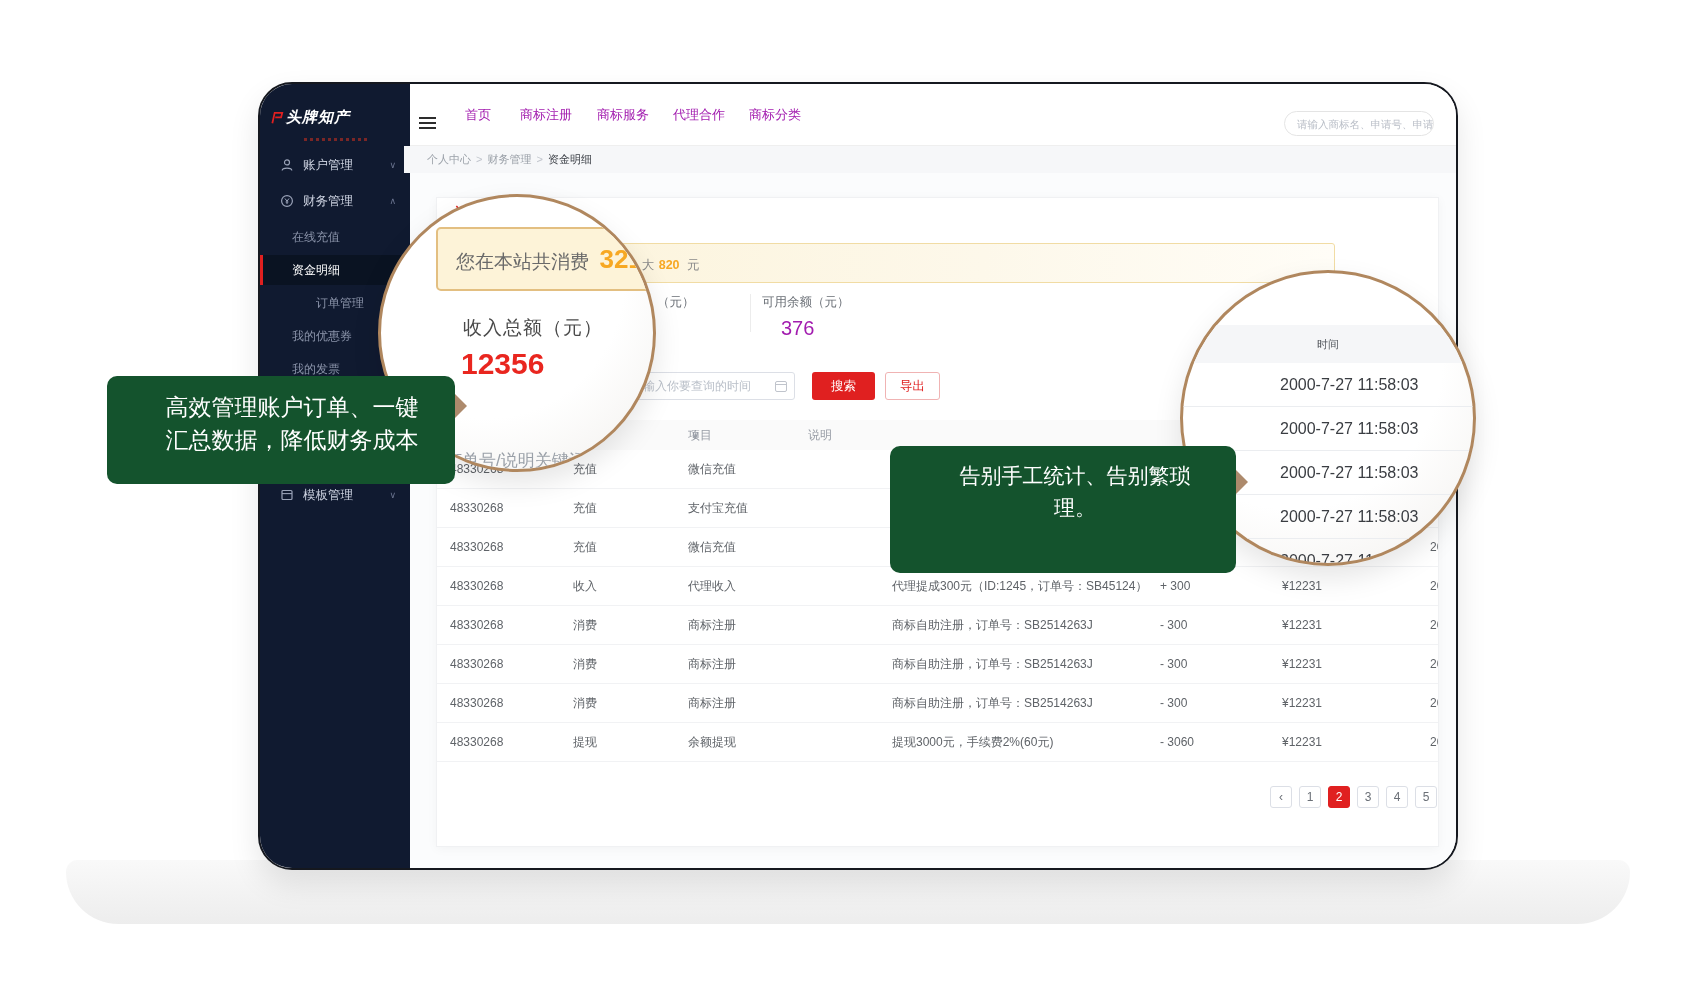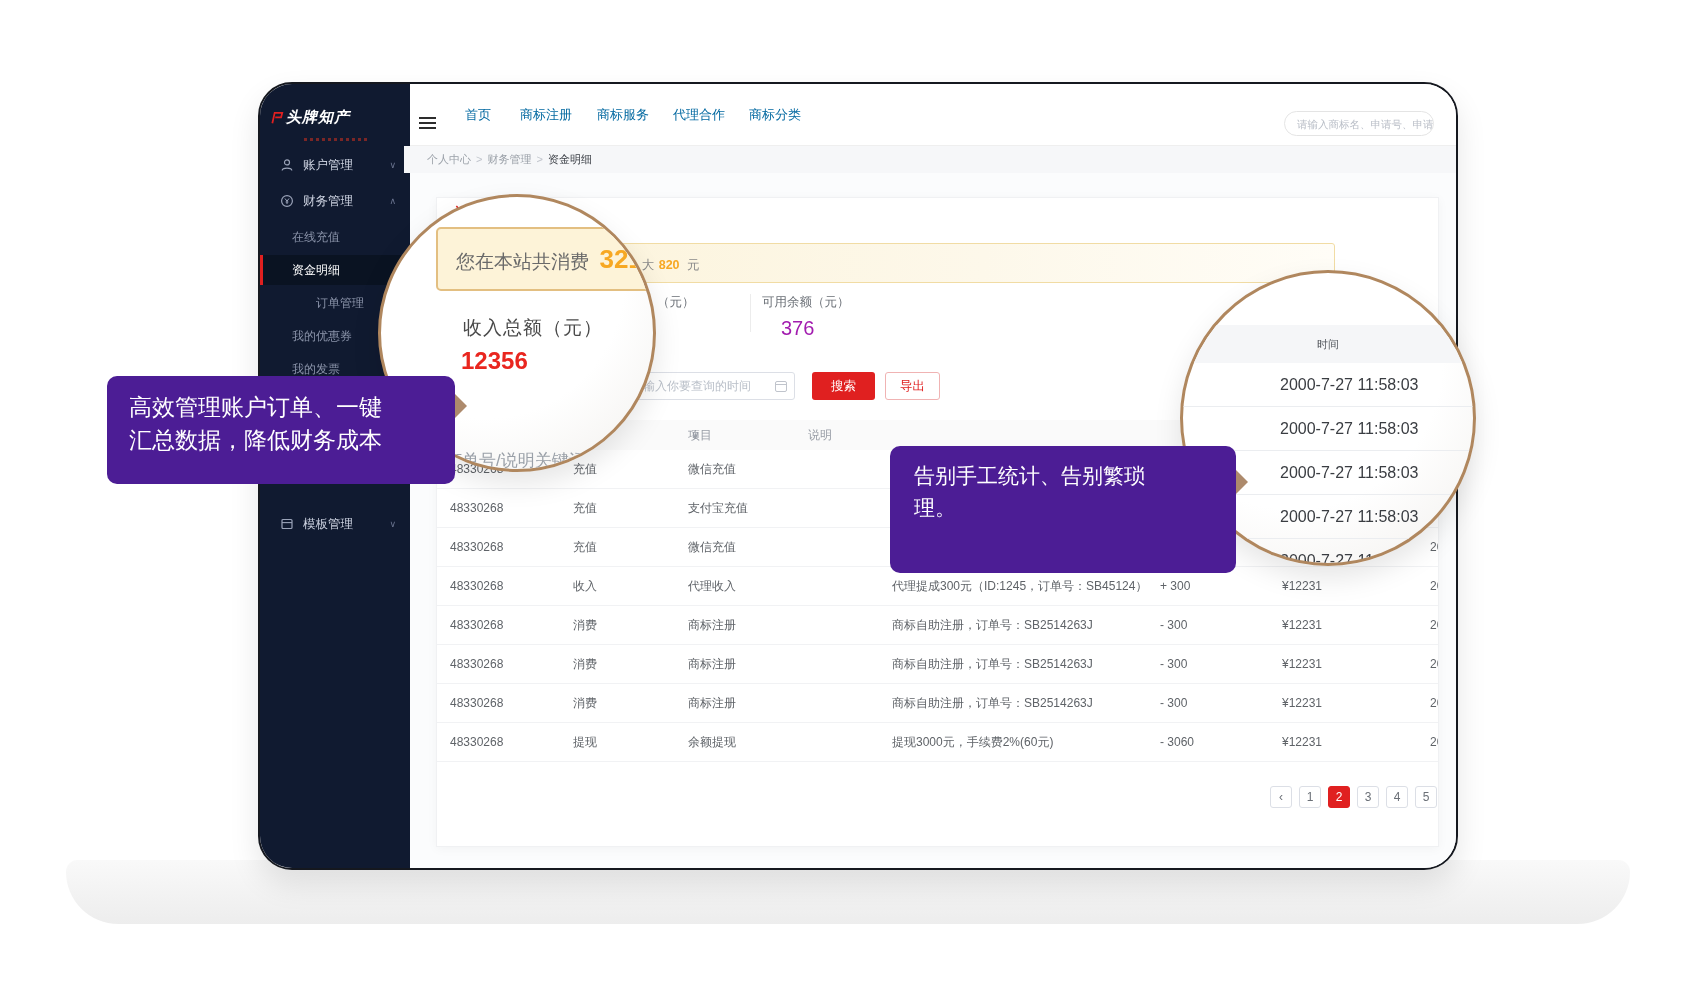--- a/index.html
+++ b/index.html
@@ -29,7 +29,7 @@
   .topbar { position:absolute; left:150px; top:0; width:1046px; height:62px; background:#fff; border-bottom:1px solid #efefef; }
   .hamburger { position:absolute; left:159px; top:33px; width:17px; cursor:pointer; }
   .hamburger span { display:block; width:17px; height:2px; background:#2d2d2d; margin-bottom:3px; }
-  .nav-item { position:absolute; top:0; height:62px; line-height:62px; transform:translateX(-50%); font-size:13px; color:#0369a1; cursor:pointer; white-space:nowrap; }
+  .nav-item { position:absolute; top:0; height:62px; line-height:62px; transform:translateX(-50%); font-size:13px; color:#a21caf; cursor:pointer; white-space:nowrap; }
   .top-search { position:absolute; left:1024px; top:27px; width:150px; height:25px; border:1px solid #e4e4e4; border-radius:13px; font-size:10.5px; color:#8a9099; padding-left:12px; background:#fff; outline:none; }
   .top-search::placeholder { color:#b9bec7; }
 

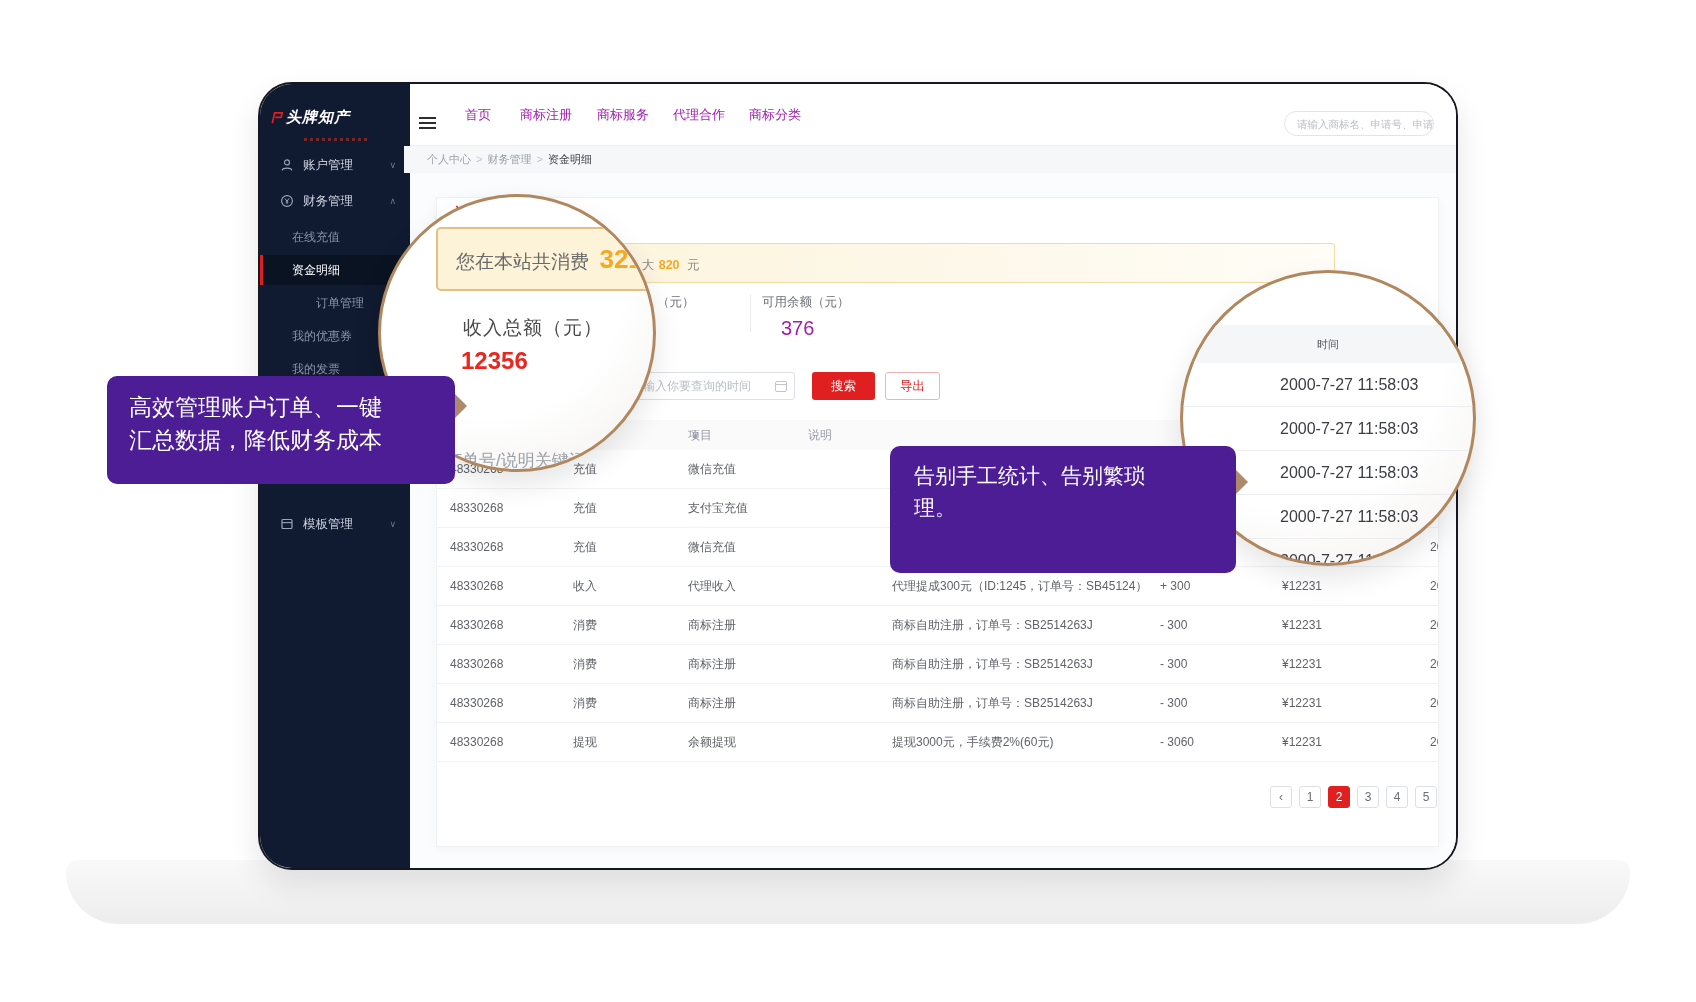--- a/index.html
+++ b/index.html
@@ -90,7 +90,7 @@
   .mini-banner .pre { color:#6a6a6a; font-size:19px; }
   .mini-banner .amt { color:#f7a823; font-size:26px; font-weight:bold; margin-left:6px; }
   .lensL .mini-label { position:absolute; left:82px; top:118px; font-size:19px; color:#4a4a4a; letter-spacing:1px; }
-  .lensL .mini-value { position:absolute; left:80px; top:150px; font-size:24px; font-weight:bold; color:#e9261f; }
+  .lensL .mini-value { position:absolute; left:80px; top:150px; font-size:30px; font-weight:bold; color:#e9261f; }
   .lensL .mini-header { position:absolute; left:64px; top:252px; font-size:17px; color:#9aa0a8; white-space:nowrap; }
   .lensR .time-head { position:absolute; left:0; top:52px; width:100%; height:38px; background:#f5f6f8; text-align:center; line-height:38px; font-size:11px; color:#52565c; }
   .time-rows { position:absolute; left:0; top:90px; width:100%; }

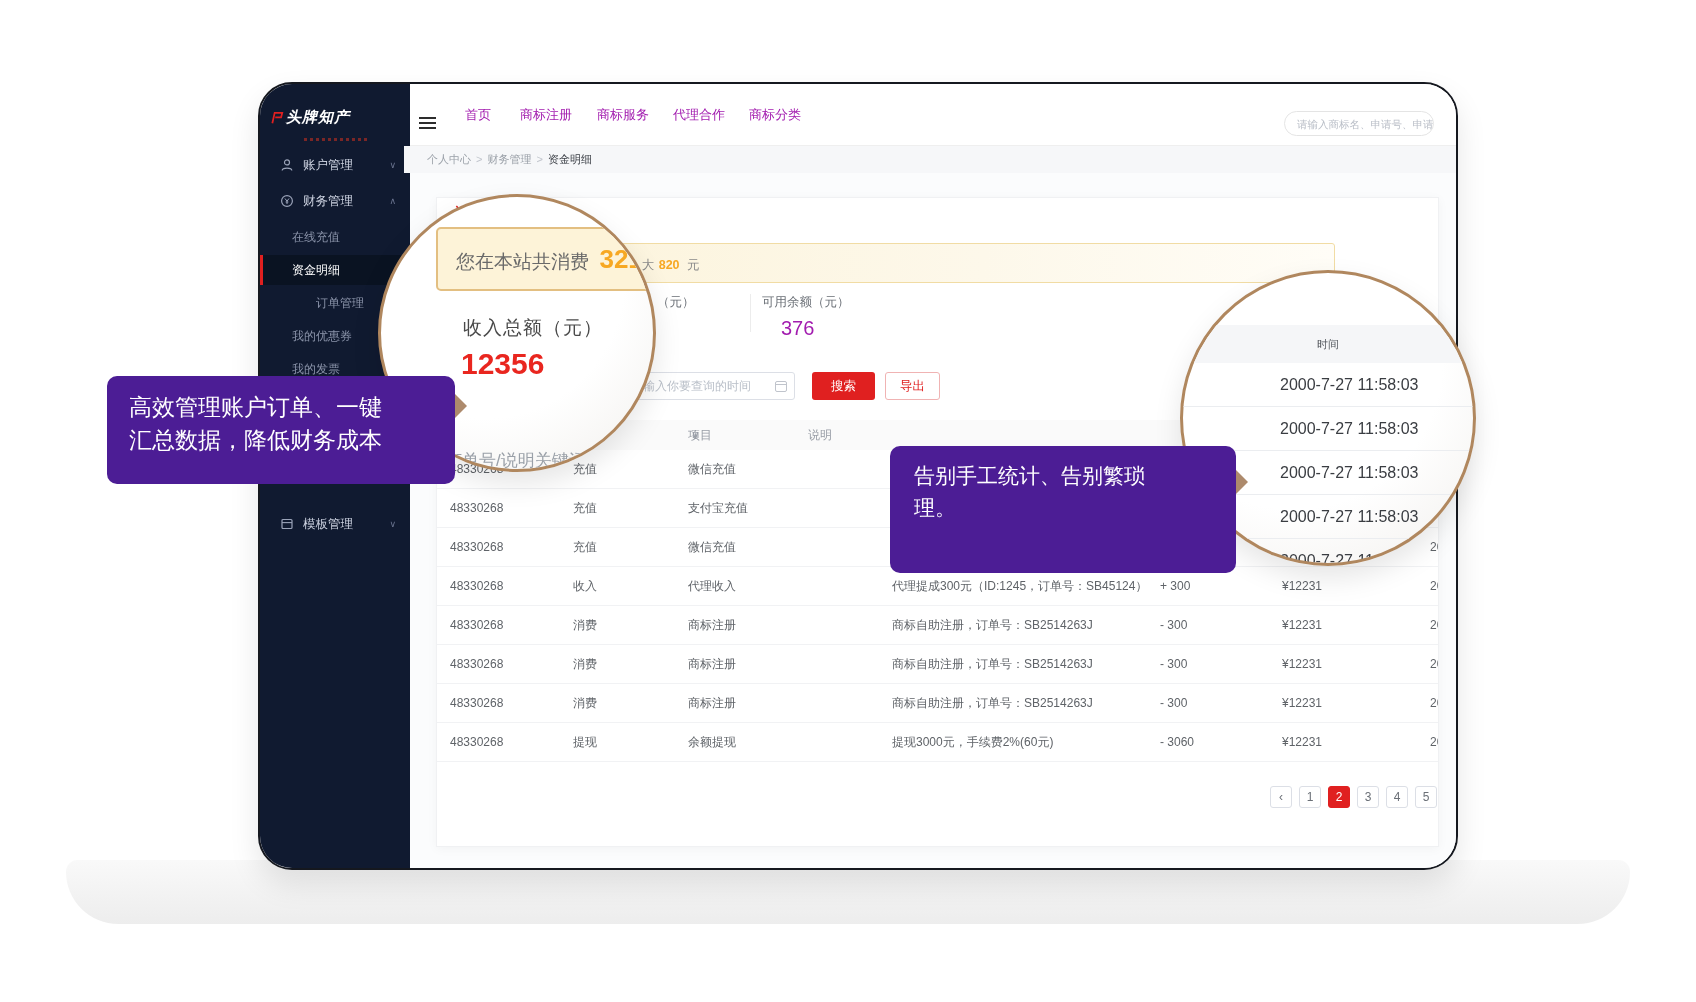--- a/index.html
+++ b/index.html
@@ -97,7 +97,7 @@
   .time-row { height:44px; line-height:44px; border-bottom:1px solid #ebedf0; padding-left:97px; font-size:16px; color:#3a3d42; white-space:nowrap; }
 
   
-  .callout { position:absolute; background:#4c1d95; border-radius:10px; color:#fff; z-index:10; }
+  .callout { position:absolute; background:#14532d; border-radius:10px; color:#fff; z-index:10;text-align:center; }
   .calloutL { left:107px; top:376px; width:348px; height:108px; padding:15px 0 0 22px; font-size:23px; line-height:1.42; }
   .calloutR { left:890px; top:446px; width:346px; height:127px; padding:14px 0 0 24px; font-size:21px; line-height:1.5; }
   .callout::after { content:""; position:absolute; right:-12px; border:12px solid transparent; border-left-color:#ad8a6c; border-right:0; }

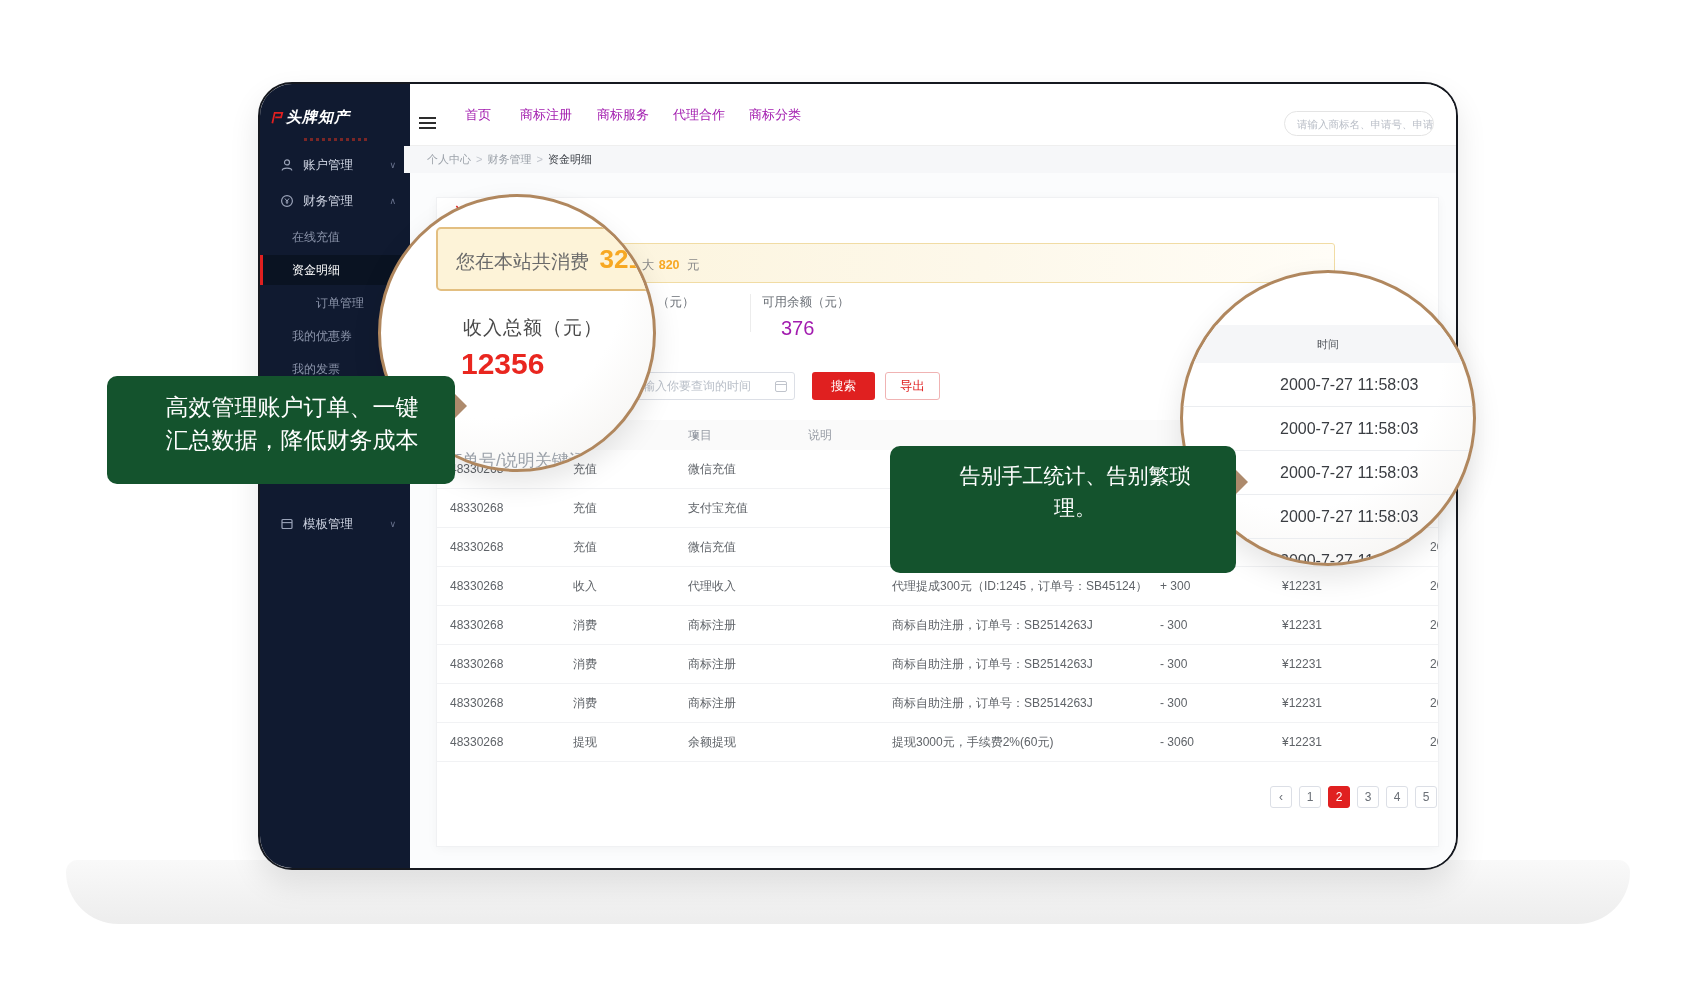--- a/index.html
+++ b/index.html
@@ -148,7 +148,7 @@
           <div class="side-sub" style="top: 270px;">我的发票</div>
         </div>
 
-      <div class="side-group" style="top:425px;">
+      <div class="side-group" style="top:396px;">
         <svg class="g-icon" viewBox="0 0 14 14">
             <rect x="2" y="2.5" width="10" height="9" rx="1" fill="none" stroke="#9aa3b8" stroke-width="1.2"></rect>
             <path d="M2 5.6 h10" stroke="#9aa3b8" stroke-width="1.1"></path>

